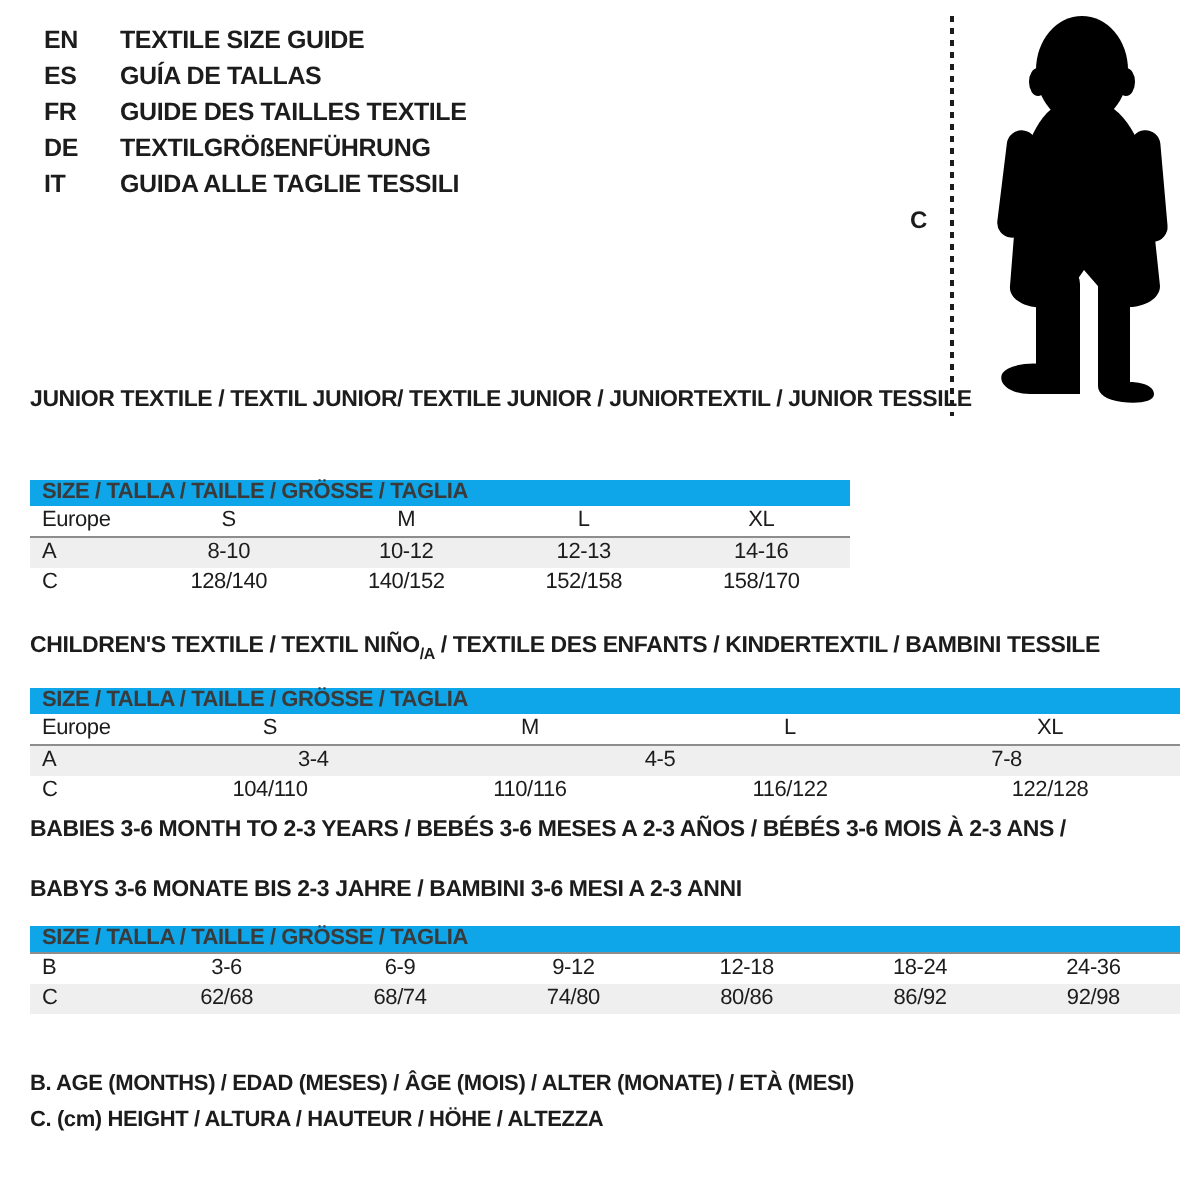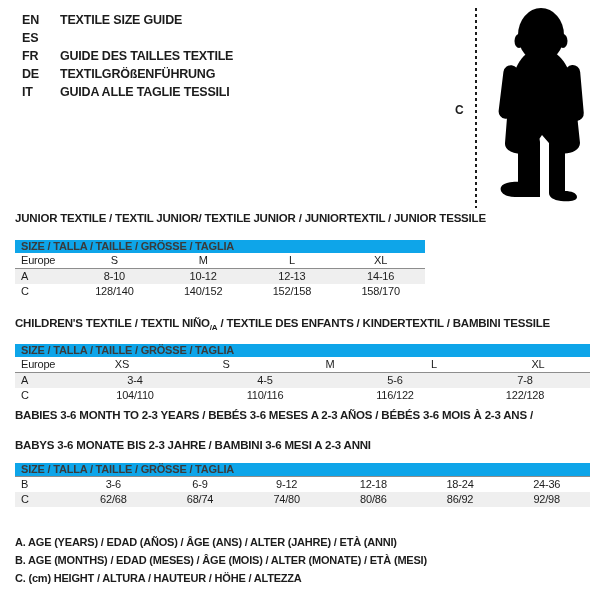--- a/index.html
+++ b/index.html
@@ -45,6 +45,7 @@
     </div>
     <div class="lang-row">
       <span class="lang-code">ES</span>
+      <span>GUÍA DE TALLAS</span>
     </div>
     <div class="lang-row">
       <span class="lang-code">FR</span>

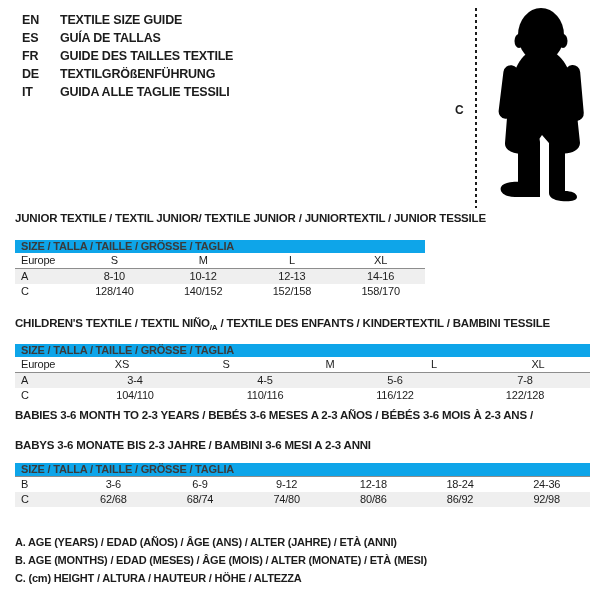--- a/index.html
+++ b/index.html
@@ -79,7 +79,7 @@
     </g>
   </svg>
 
-  <div class="sec-title" style="top:212px">JUNIOR TEXTILE / TEXTIL JUNIOR/ TEXTILE JUNIOR / JUNIORTEXTIL / JUNIOR TESSILE</div>
+  <div class="sec-title" style="top:194px">JUNIOR TEXTILE / TEXTIL JUNIOR/ TEXTILE JUNIOR / JUNIORTEXTIL / JUNIOR TESSILE</div>
   <div class="tbl" style="top:240px; width:410px">
     <div class="bar">SIZE / TALLA / TAILLE / GRÖSSE / TAGLIA</div>
     <div class="row sep">

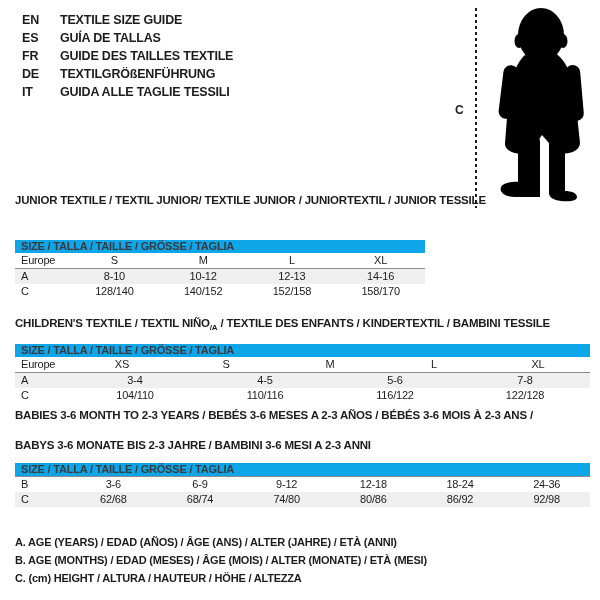--- a/index.html
+++ b/index.html
@@ -110,7 +110,6 @@
     <div class="bar">SIZE / TALLA / TAILLE / GRÖSSE / TAGLIA</div>
     <div class="row sep">
       <span class="lb">Europe</span>
-      <span class="cv">XS</span>
       <span class="cv">S</span>
       <span class="cv">M</span>
       <span class="cv">L</span>

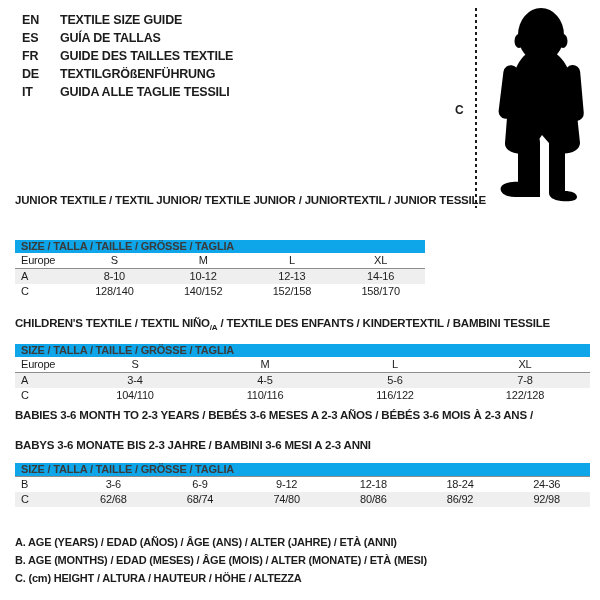--- a/index.html
+++ b/index.html
@@ -119,7 +119,6 @@
       <span class="lb">A</span>
       <span class="cv">3-4</span>
       <span class="cv">4-5</span>
-      <span class="cv">5-6</span>
       <span class="cv">7-8</span>
     </div>
     <div class="row">

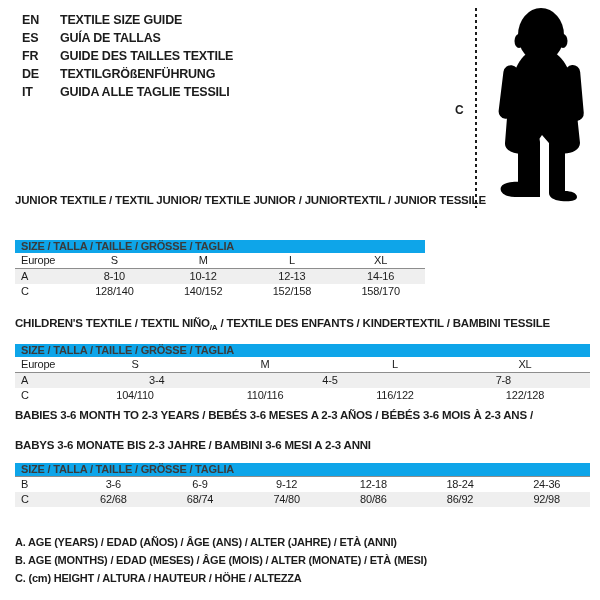--- a/index.html
+++ b/index.html
@@ -155,7 +155,6 @@
   </div>
 
   <div class="notes">
-    <div>A. AGE (YEARS) / EDAD (AÑOS) / ÂGE (ANS) / ALTER (JAHRE) / ETÀ (ANNI)</div>
     <div>B. AGE (MONTHS) / EDAD (MESES) / ÂGE (MOIS) / ALTER (MONATE) / ETÀ (MESI)</div>
     <div>C. (cm) HEIGHT / ALTURA / HAUTEUR / HÖHE / ALTEZZA</div>
   </div>

